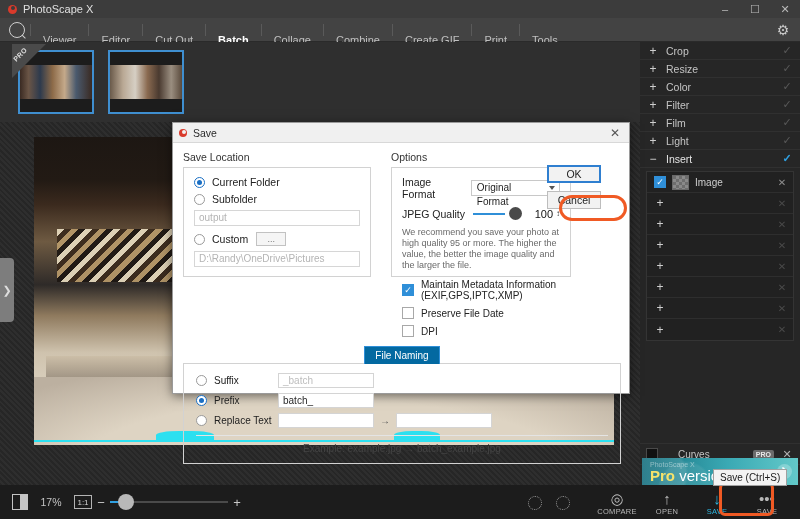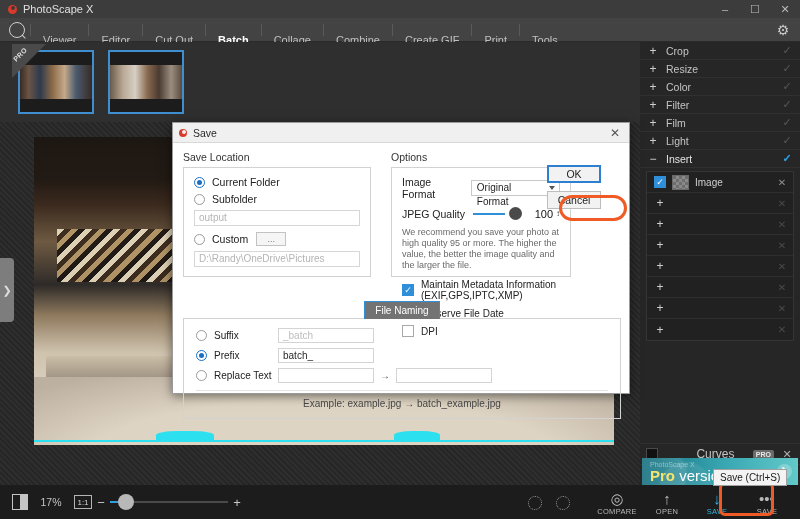--- a/index.html
+++ b/index.html
@@ -439,7 +439,7 @@
     padding:3px 10px; font-size:10px; border:1px solid #d2d2d2;
     border-bottom:none; background:#fafafa; color:#333;
   }
-  .ntab.active{ background:#737373; color:#fff; border-color:#2f8fd8; }
+  .ntab.active{ background:#0369a1; color:#fff; border-color:#2f8fd8;margin-top:45px; }
   .naming-box{
     border:1px solid #d2d2d2; padding:9px 12px; margin-top:-1px;
   }

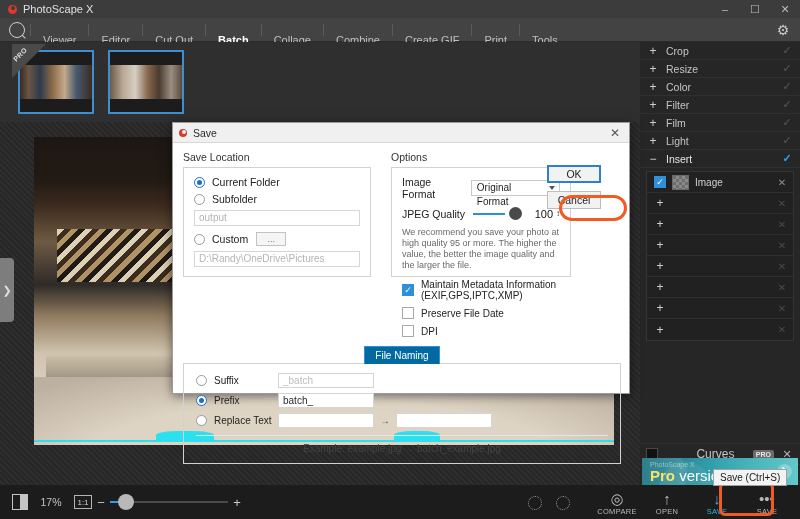--- a/index.html
+++ b/index.html
@@ -223,7 +223,7 @@
     width:12px; height:12px; background:#111; border:1px solid #4a4a4a;
     flex:none;
   }
-  .bfx-label{ flex:1; padding-left:20px; color:#c4c4c4; font-size:12px;text-align:center; }
+  .bfx-label{ flex:1; padding-left:20px; color:#c4c4c4; font-size:10px; }
   .pro-badge{
     background:#6b6b6b; color:#e8e8e8; font-size:7px; font-weight:bold;
     padding:1px 3px; border-radius:2px; margin-right:6px;

